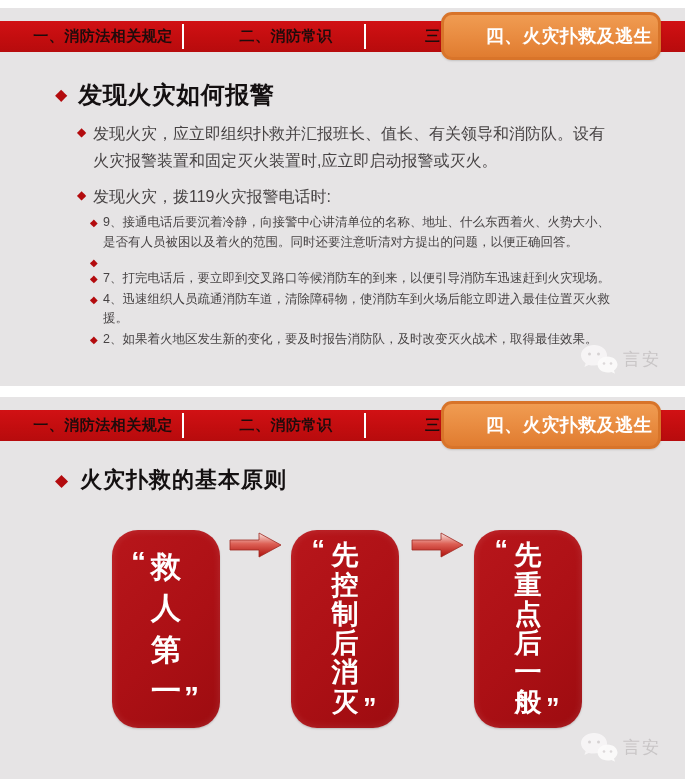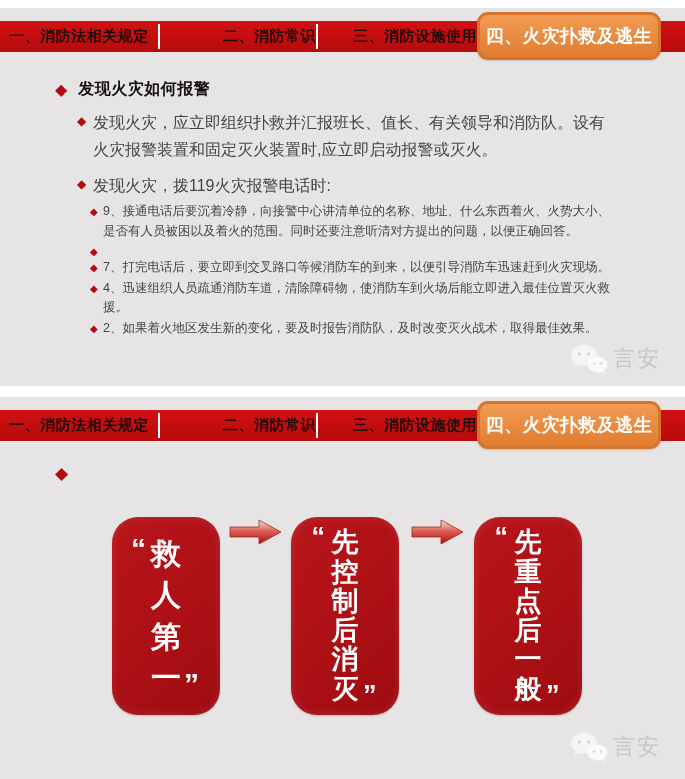--- a/index.html
+++ b/index.html
@@ -13,7 +13,7 @@
   .tabbar{position:relative;margin-top:13px;height:31px;
           background:linear-gradient(180deg,#d11114 0%,#c30d0f 55%,#b70b0d 100%);
           display:flex;align-items:center;}
-  .tab{font-weight:bold;font-size:15px;color:#1e0c0c;text-align:center;letter-spacing:.5px;}
+  .tab{font-weight:bold;font-size:15px;color:#1e0c0c;text-align:center;letter-spacing:.5px;margin-left:24px;}
   .tab1{width:158px;}
   .tab2{width:156px;text-align:right;}
   .tab3{width:146px;padding-left:24px;}

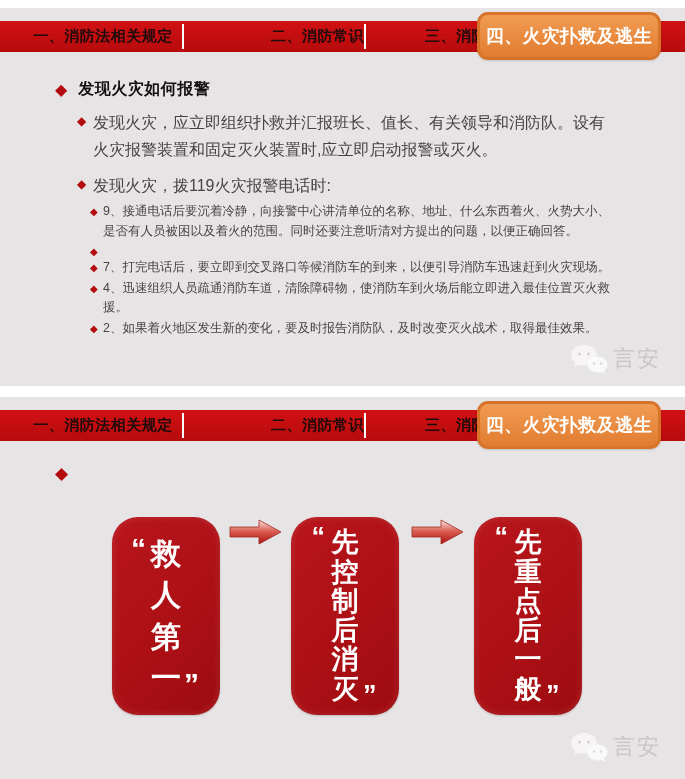--- a/index.html
+++ b/index.html
@@ -15,7 +15,7 @@
           display:flex;align-items:center;}
   .tab{font-weight:bold;font-size:15px;color:#1e0c0c;text-align:center;letter-spacing:.5px;margin-left:24px;}
   .tab1{width:158px;}
-  .tab2{width:156px;text-align:right;}
+  .tab2{width:156px;}
   .tab3{width:146px;padding-left:24px;}
   .sep{width:2px;height:25px;background:#ffffff;align-self:center;}
   .tab-active{position:absolute;right:24px;top:-9px;width:178px;height:42px;

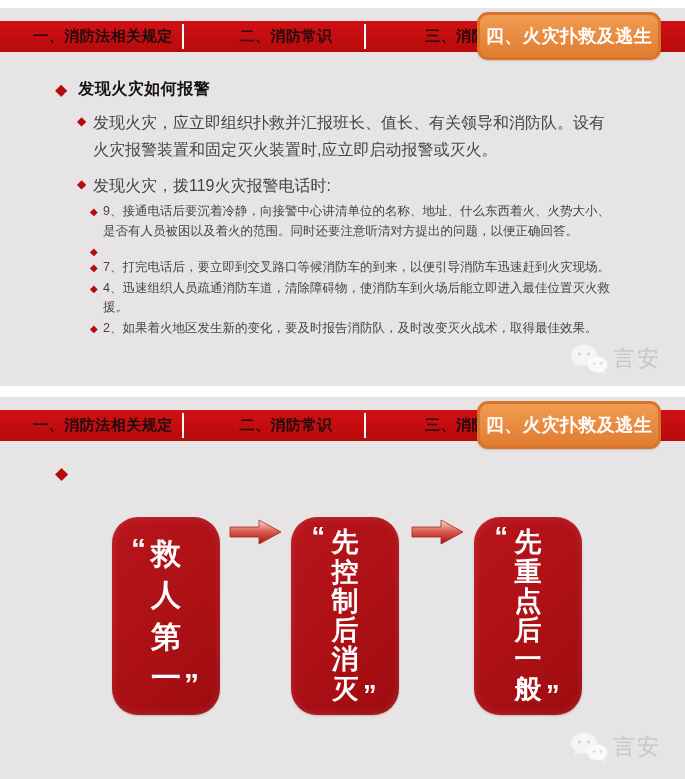--- a/index.html
+++ b/index.html
@@ -23,7 +23,7 @@
           border:3px solid #d8742a;border-radius:11px;
           display:flex;align-items:center;justify-content:center;
           color:#ffffff;font-weight:bold;font-size:18px;letter-spacing:.5px;
-          box-shadow:0 1px 2px rgba(0,0,0,.15);}
+          box-shadow:0 1px 2px rgba(0,0,0,.15);padding-left:36px;}
 
   
   .content1{padding:0 50px 0 55px;}

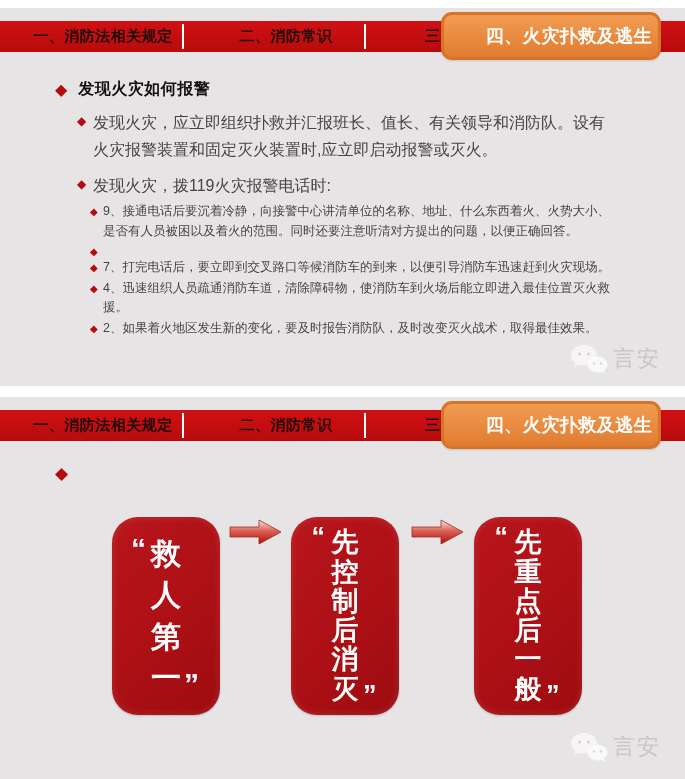--- a/index.html
+++ b/index.html
@@ -29,7 +29,7 @@
   .content1{padding:0 50px 0 55px;}
   .heading-row{display:flex;align-items:center;gap:11px;}
   #slide1 .heading-row{margin-top:27px;}
-  .h1-text{font-size:16px;font-weight:bold;color:#141011;letter-spacing:.5px;}
+  .h1-text{font-size:24px;font-weight:bold;color:#141011;letter-spacing:.5px;}
   .dm{color:#b30b0e;line-height:1;}
   .dm-big{font-size:16px;}
   .bullet{display:flex;align-items:flex-start;}

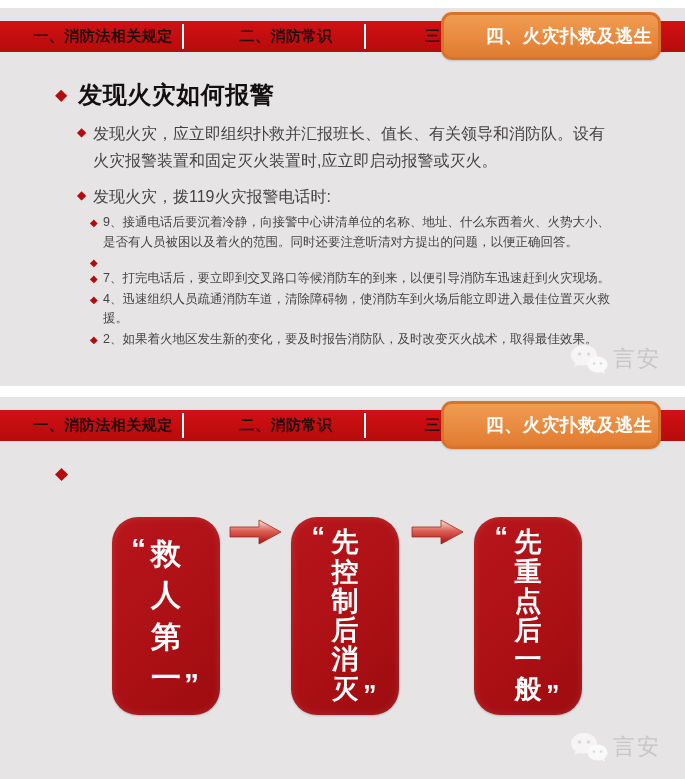--- a/index.html
+++ b/index.html
@@ -64,7 +64,7 @@
   .watermark{position:absolute;right:24px;display:flex;align-items:center;gap:5px;z-index:5;}
   #slide1 .watermark{top:336px;}
   #slide2 .watermark{top:335px;}
-  .wm-label{font-size:22px;color:#c8c5c6;letter-spacing:2px;}
+  .wm-label{font-size:17px;color:#c8c5c6;letter-spacing:2px;}
 </style>
 </head>
 <body>

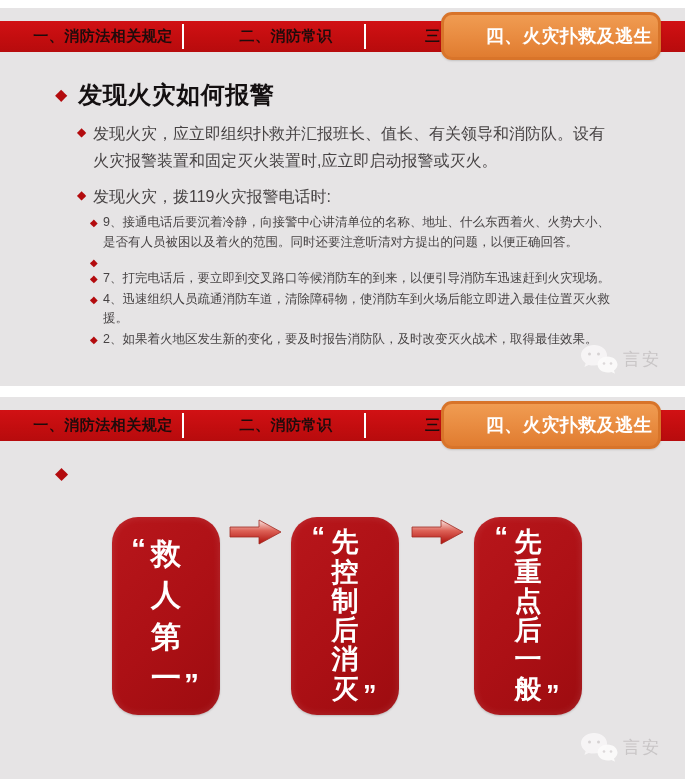--- a/index.html
+++ b/index.html
@@ -147,6 +147,7 @@
 
     <div class="heading-row">
       <span class="dm dm-big2">◆</span>
+      <span class="h2-text">火灾扑救的基本原则</span>
     </div>
 
     <div class="principles">

